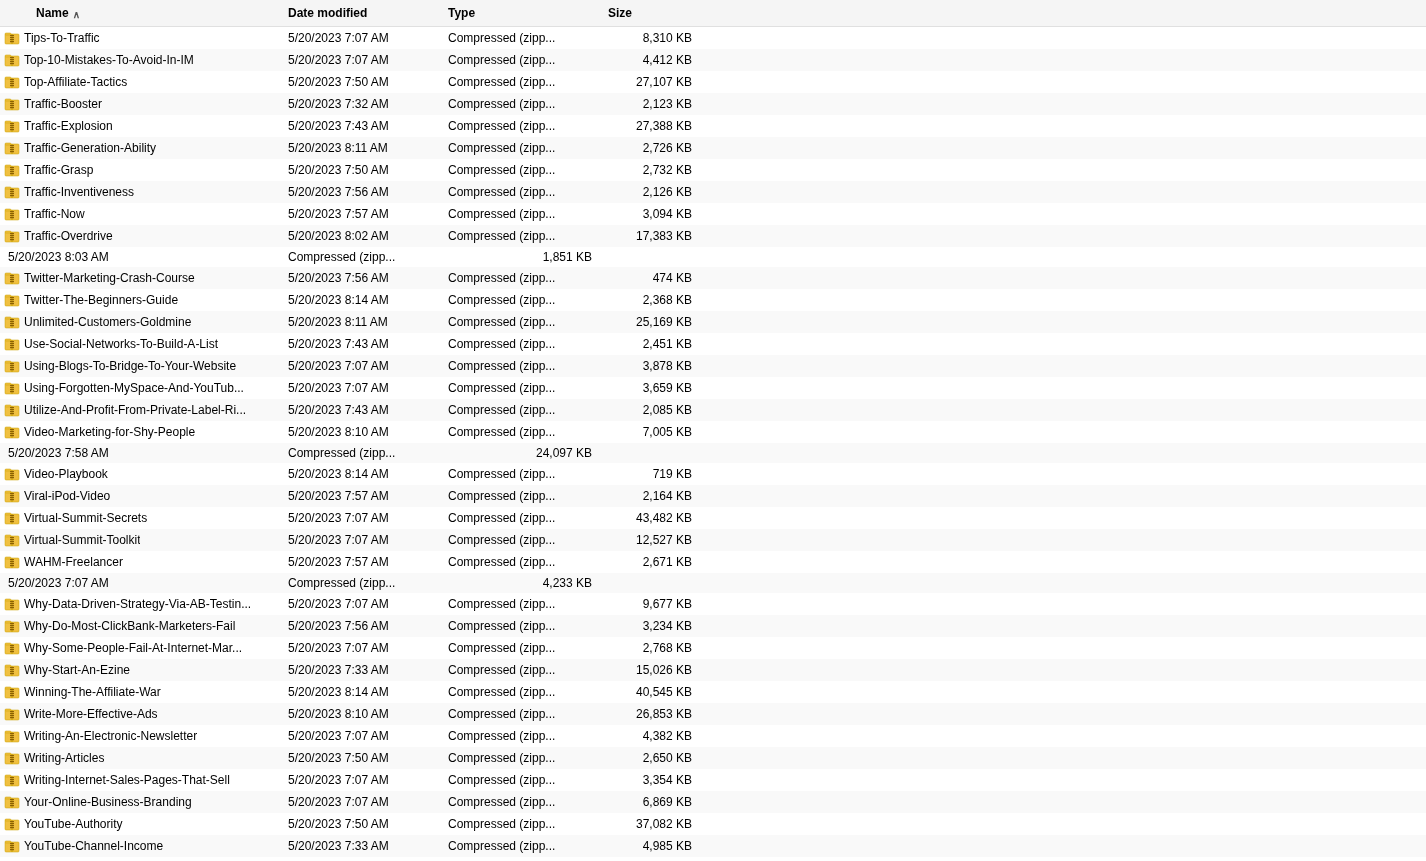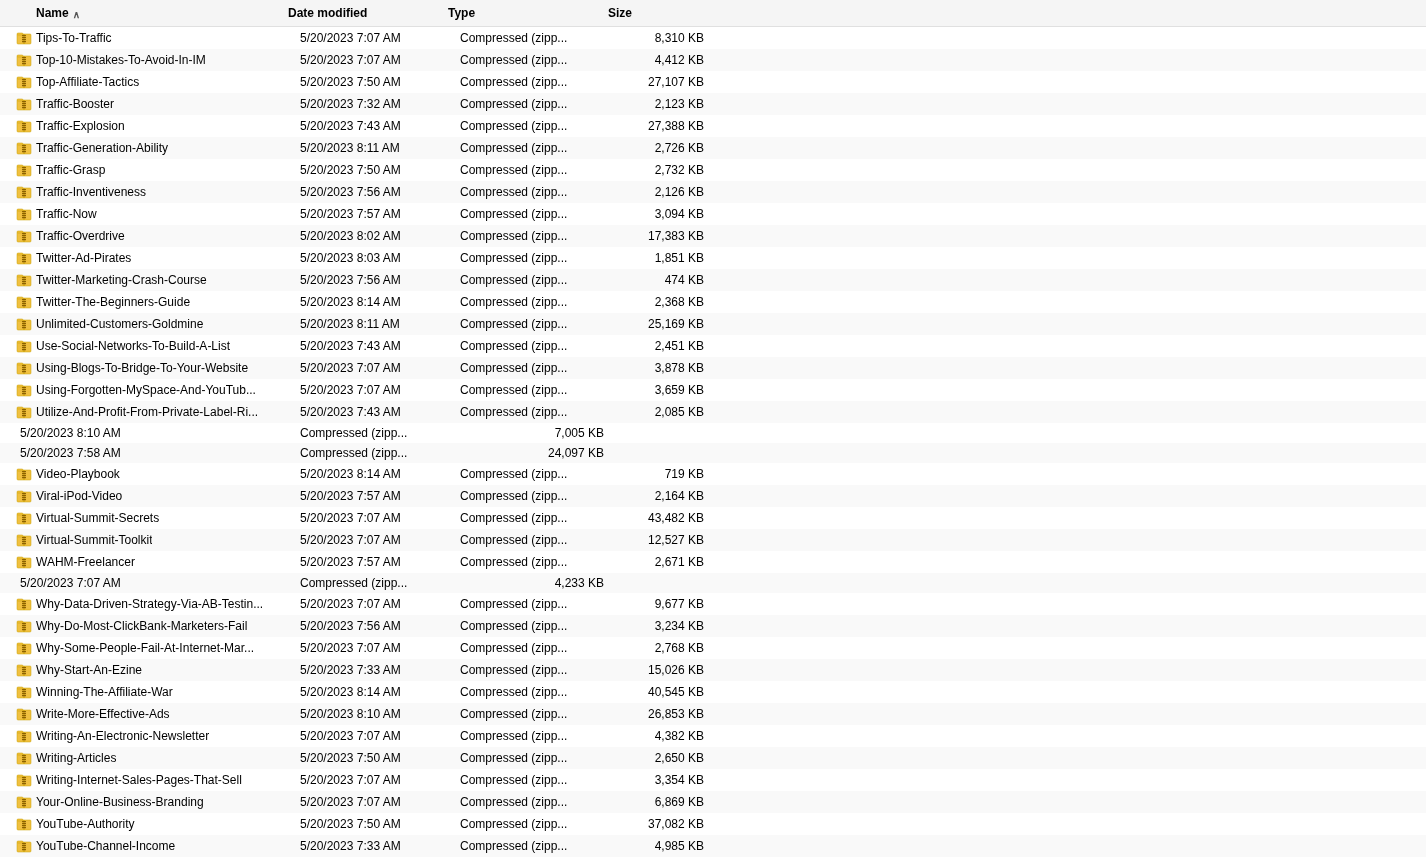--- a/index.html
+++ b/index.html
@@ -61,7 +61,7 @@
     .file-row {
       display: grid;
       grid-template-columns: 280px 160px 160px 100px;
-      padding: 1px 12px;
+      padding: 1px 0;
       border-bottom: none;
     }
 

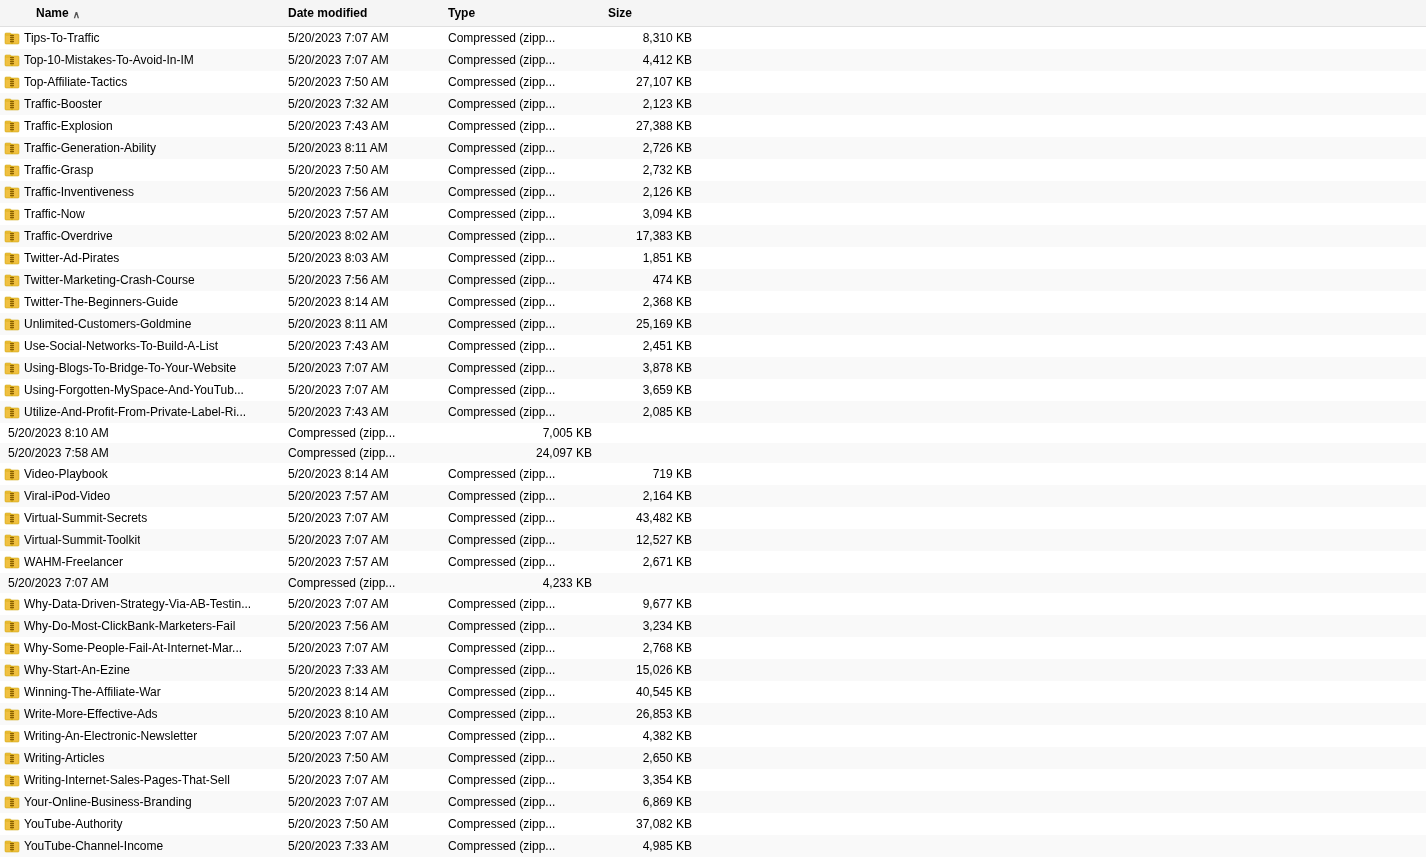--- a/index.html
+++ b/index.html
@@ -345,22 +345,6 @@
     <div class="file-cell size-cell">17,383 KB</div>
   </div>
       <div class="file-row">
-    <div class="file-cell name-cell">
-      <span class="zip-icon"><svg xmlns="http://www.w3.org/2000/svg" width="16" height="16" viewBox="0 0 16 16">
-
-    <rect x="1" y="4" width="14" height="10" rx="1" fill="#F0C040" stroke="#C8A000" stroke-width="0.5"></rect>
-
-    <rect x="1" y="3" width="6" height="2" rx="1" fill="#F0C040" stroke="#C8A000" stroke-width="0.5"></rect>
-
-    <rect x="7" y="4" width="2" height="10" fill="#C8A000" opacity="0.5"></rect>
-
-    <rect x="6" y="5" width="4" height="1.2" rx="0.3" fill="#8B6000"></rect>
-    <rect x="6" y="7" width="4" height="1.2" rx="0.3" fill="#8B6000"></rect>
-    <rect x="6" y="9" width="4" height="1.2" rx="0.3" fill="#8B6000"></rect>
-    <rect x="6" y="11" width="4" height="1.2" rx="0.3" fill="#8B6000"></rect>
-  </svg></span>
-      <span class="file-name">Twitter-Ad-Pirates</span>
-    </div>
     <div class="file-cell">5/20/2023 8:03 AM</div>
     <div class="file-cell">Compressed (zipp...</div>
     <div class="file-cell size-cell">1,851 KB</div>

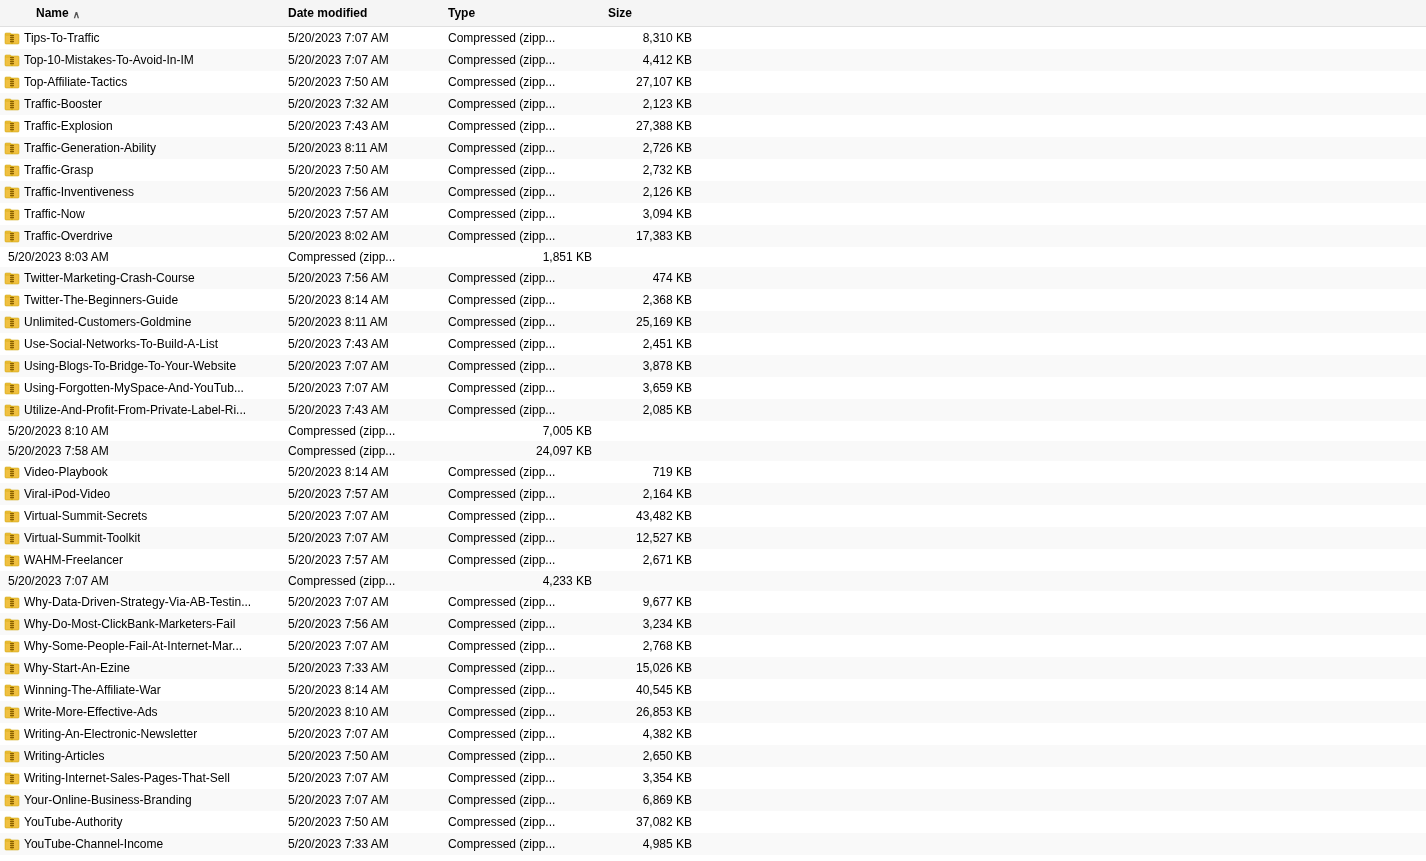--- a/index.html
+++ b/index.html
@@ -497,6 +497,22 @@
     <div class="file-cell size-cell">2,085 KB</div>
   </div>
       <div class="file-row">
+    <div class="file-cell name-cell">
+      <span class="zip-icon"><svg xmlns="http://www.w3.org/2000/svg" width="16" height="16" viewBox="0 0 16 16">
+
+    <rect x="1" y="4" width="14" height="10" rx="1" fill="#F0C040" stroke="#C8A000" stroke-width="0.5"></rect>
+
+    <rect x="1" y="3" width="6" height="2" rx="1" fill="#F0C040" stroke="#C8A000" stroke-width="0.5"></rect>
+
+    <rect x="7" y="4" width="2" height="10" fill="#C8A000" opacity="0.5"></rect>
+
+    <rect x="6" y="5" width="4" height="1.2" rx="0.3" fill="#8B6000"></rect>
+    <rect x="6" y="7" width="4" height="1.2" rx="0.3" fill="#8B6000"></rect>
+    <rect x="6" y="9" width="4" height="1.2" rx="0.3" fill="#8B6000"></rect>
+    <rect x="6" y="11" width="4" height="1.2" rx="0.3" fill="#8B6000"></rect>
+  </svg></span>
+      <span class="file-name">Video-Marketing-for-Shy-People</span>
+    </div>
     <div class="file-cell">5/20/2023 8:10 AM</div>
     <div class="file-cell">Compressed (zipp...</div>
     <div class="file-cell size-cell">7,005 KB</div>

